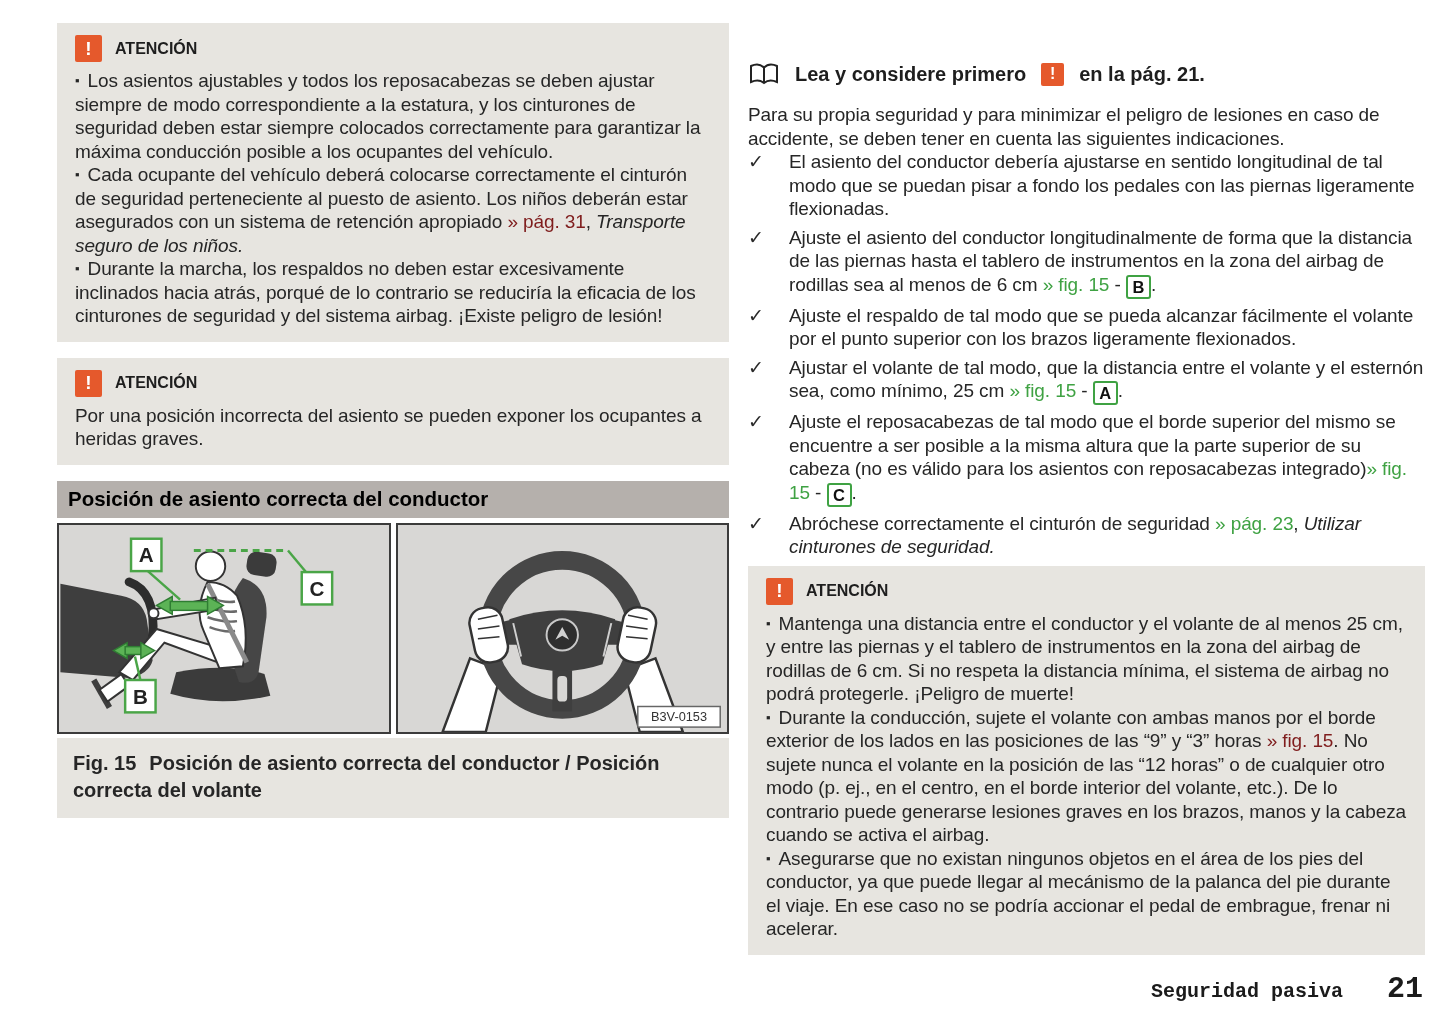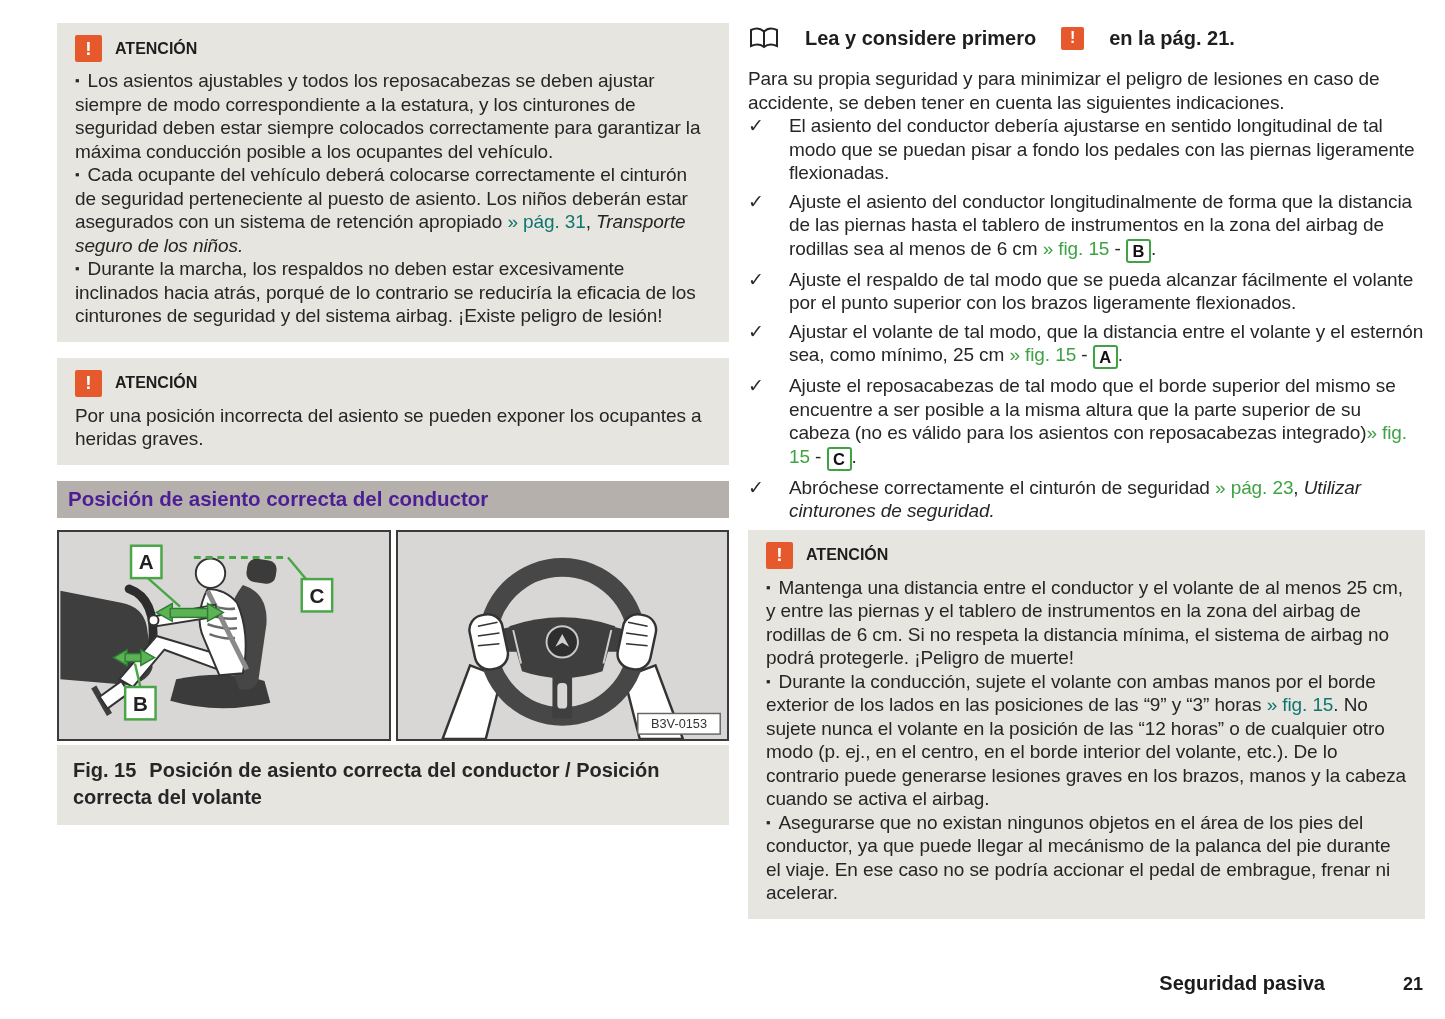--- a/index.html
+++ b/index.html
@@ -40,7 +40,7 @@
   svg text { font-family:"Liberation Sans", sans-serif; }
 
   
-  .note { display:flex; align-items:center; gap:25px; font-weight:bold; font-size:20px; margin-bottom:17px; color:#1e1e1e; }
+  .note { display:flex; align-items:center; gap:15px; font-weight:bold; font-size:20px; margin-bottom:17px; color:#1e1e1e;margin-top:36px; }
   .inline-warn { width:23px; height:23px; flex:none; background:#e5592c; color:#fff; border-radius:2px;
                  display:inline-flex; align-items:center; justify-content:center;
                  font-weight:bold; font-size:16px; }

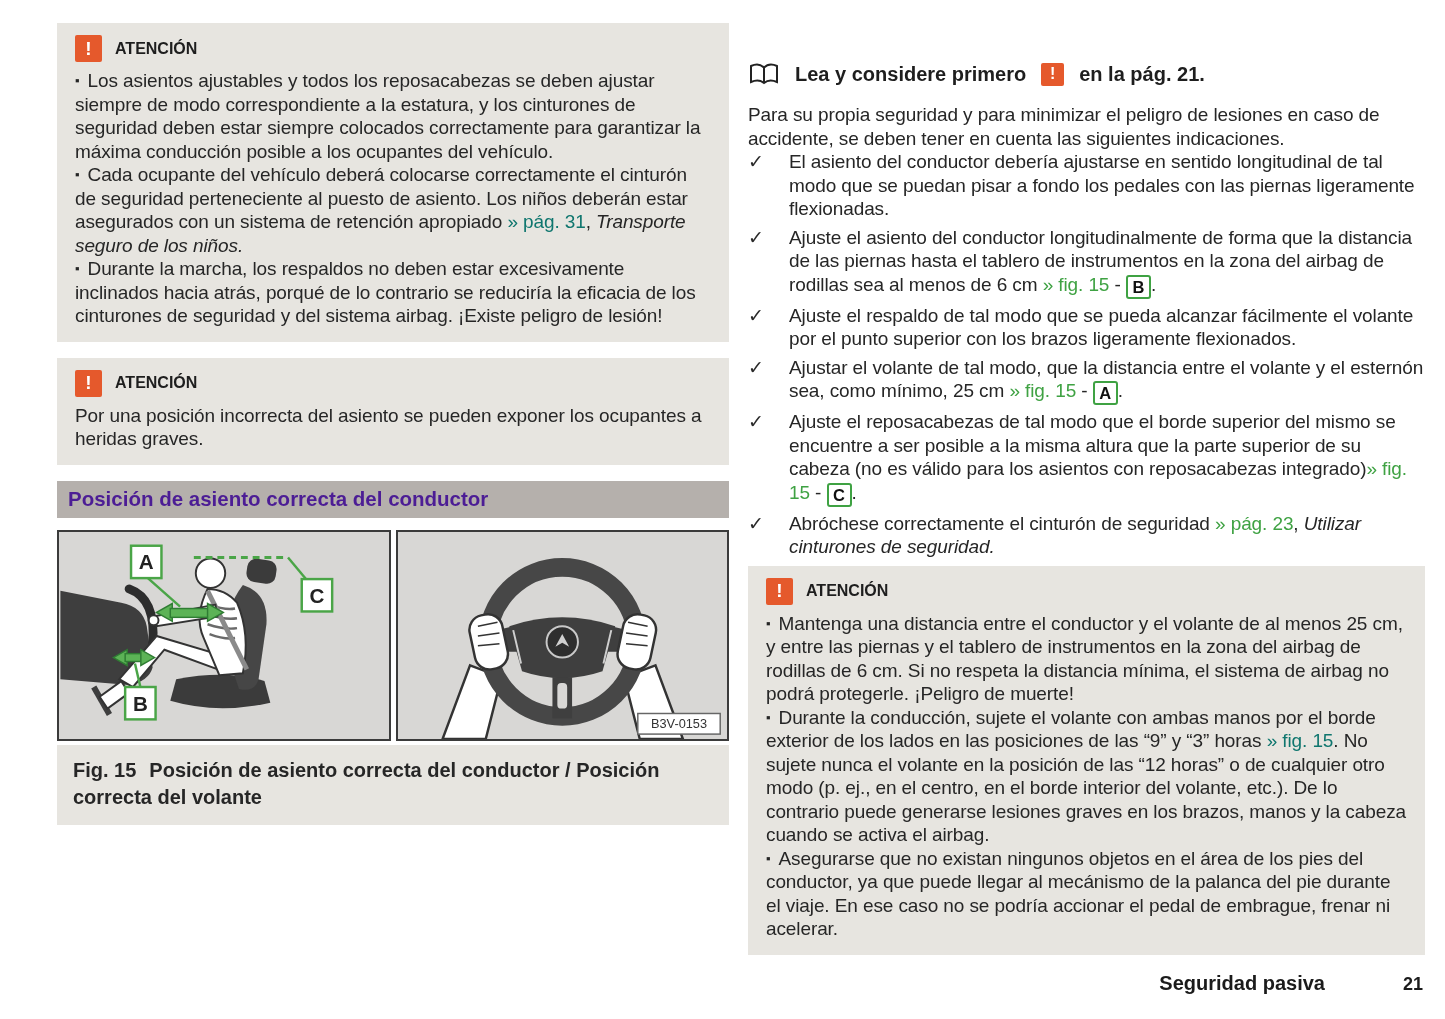--- a/index.html
+++ b/index.html
@@ -12,7 +12,7 @@
 
   .body-text { font-size:19px; line-height:23.5px; letter-spacing:-0.1px; hyphens:auto; }
   .italic { font-style:italic; }
-  .link-orange { color:#0f766e; }
+  .link-orange { color:#7f1d1d; }
   .link-green  { color:#3fa243; }
 
   

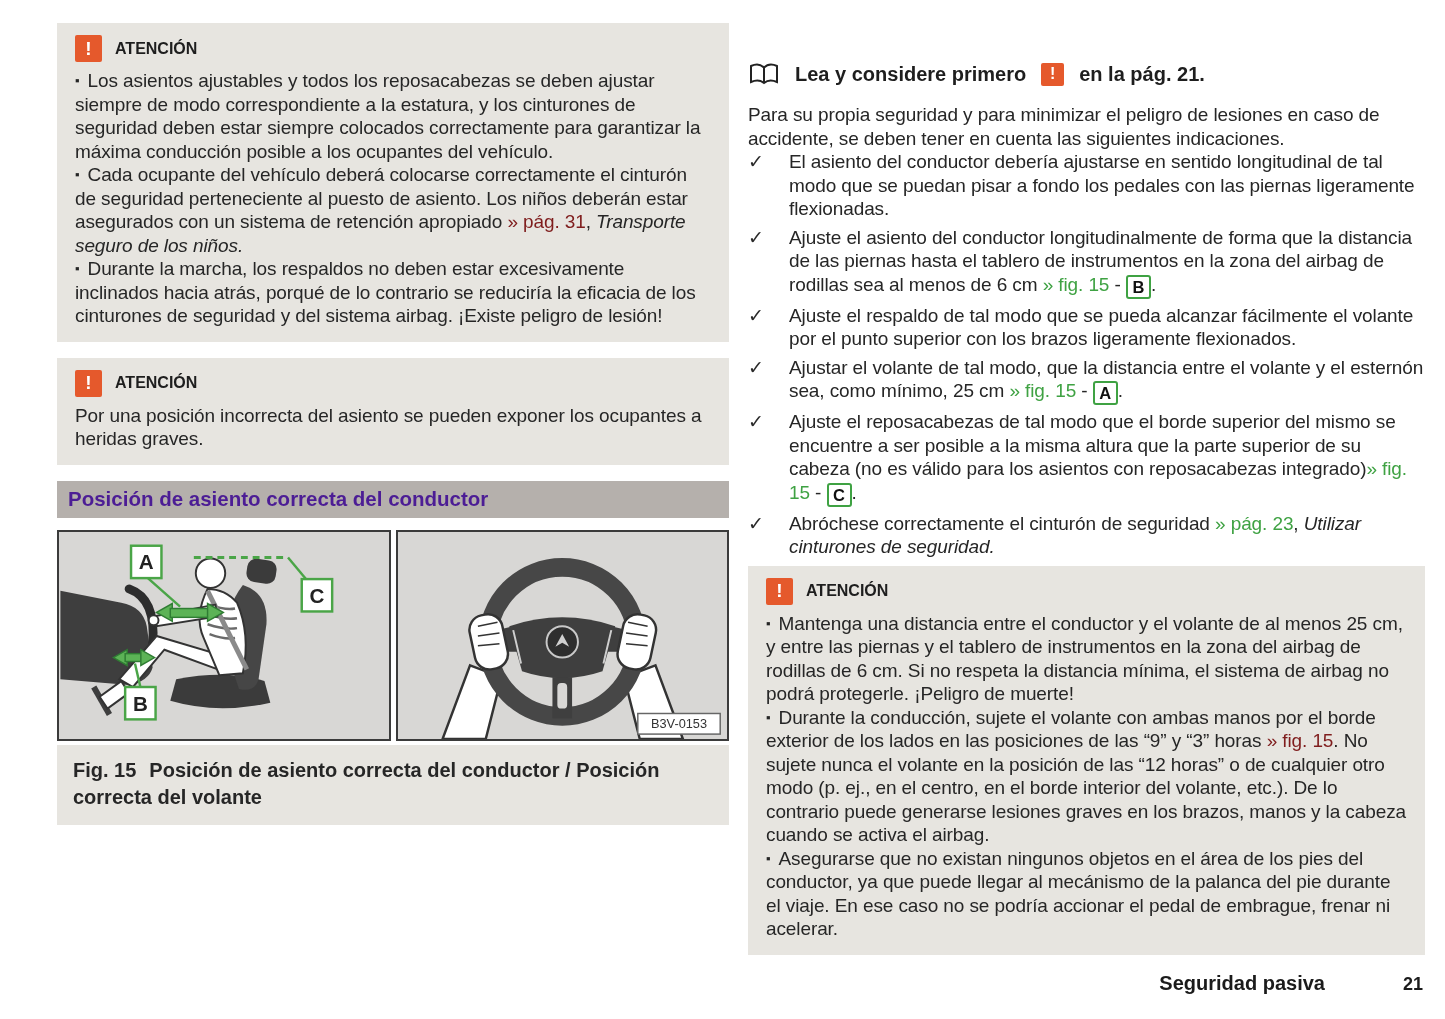--- a/index.html
+++ b/index.html
@@ -27,7 +27,7 @@
 
   
   .section-bar { background:#b5b0ac; height:37px; display:flex; align-items:center;
-                 padding:0 11px; margin-bottom:12px; font-weight:bold; font-size:20.5px; color:#4c1d95; }
+                 padding:0 11px; margin-bottom:5px; font-weight:bold; font-size:20.5px; color:#000000; }
 
   
   .fig-row { display:flex; gap:5px; }

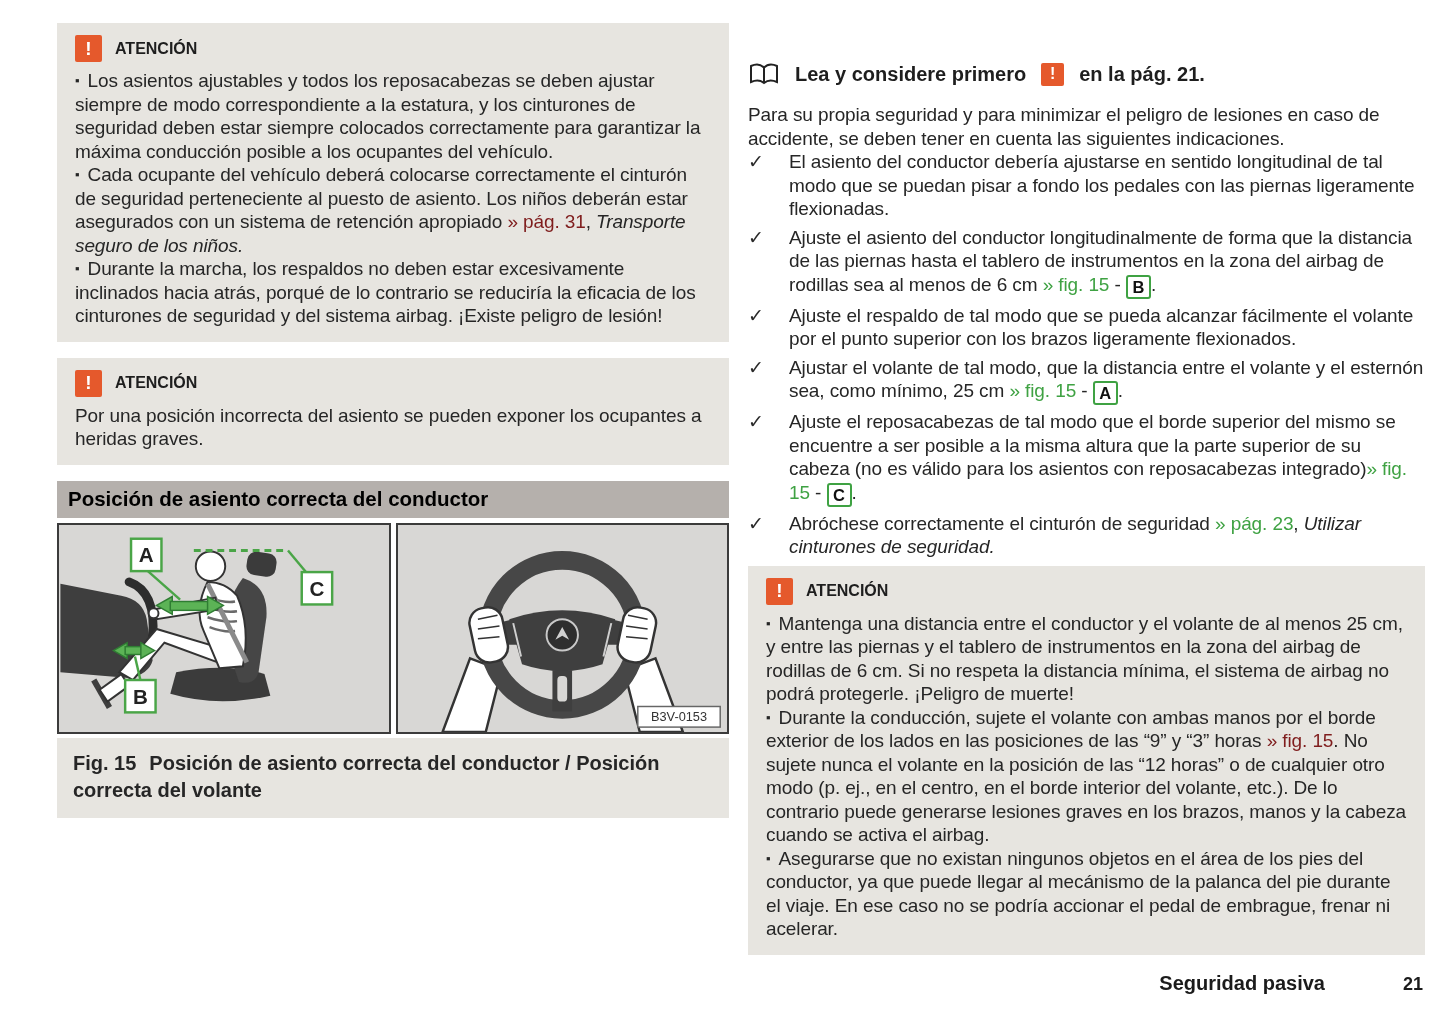--- a/index.html
+++ b/index.html
@@ -57,7 +57,7 @@
   
   .footer { position:absolute; left:748px; top:972px; width:677px;
             display:flex; justify-content:flex-end; align-items:baseline; gap:44px;
-            padding-right:2px; font-weight:bold; color:#1b1b1b; }
+            padding-right:2px; font-weight:bold; color:#1b1b1b;font-family:Liberation Mono, monospace; }
   .footer-section { font-size:20px; }
   .footer-page { font-size:18px;margin-left:34px; }
 </style>

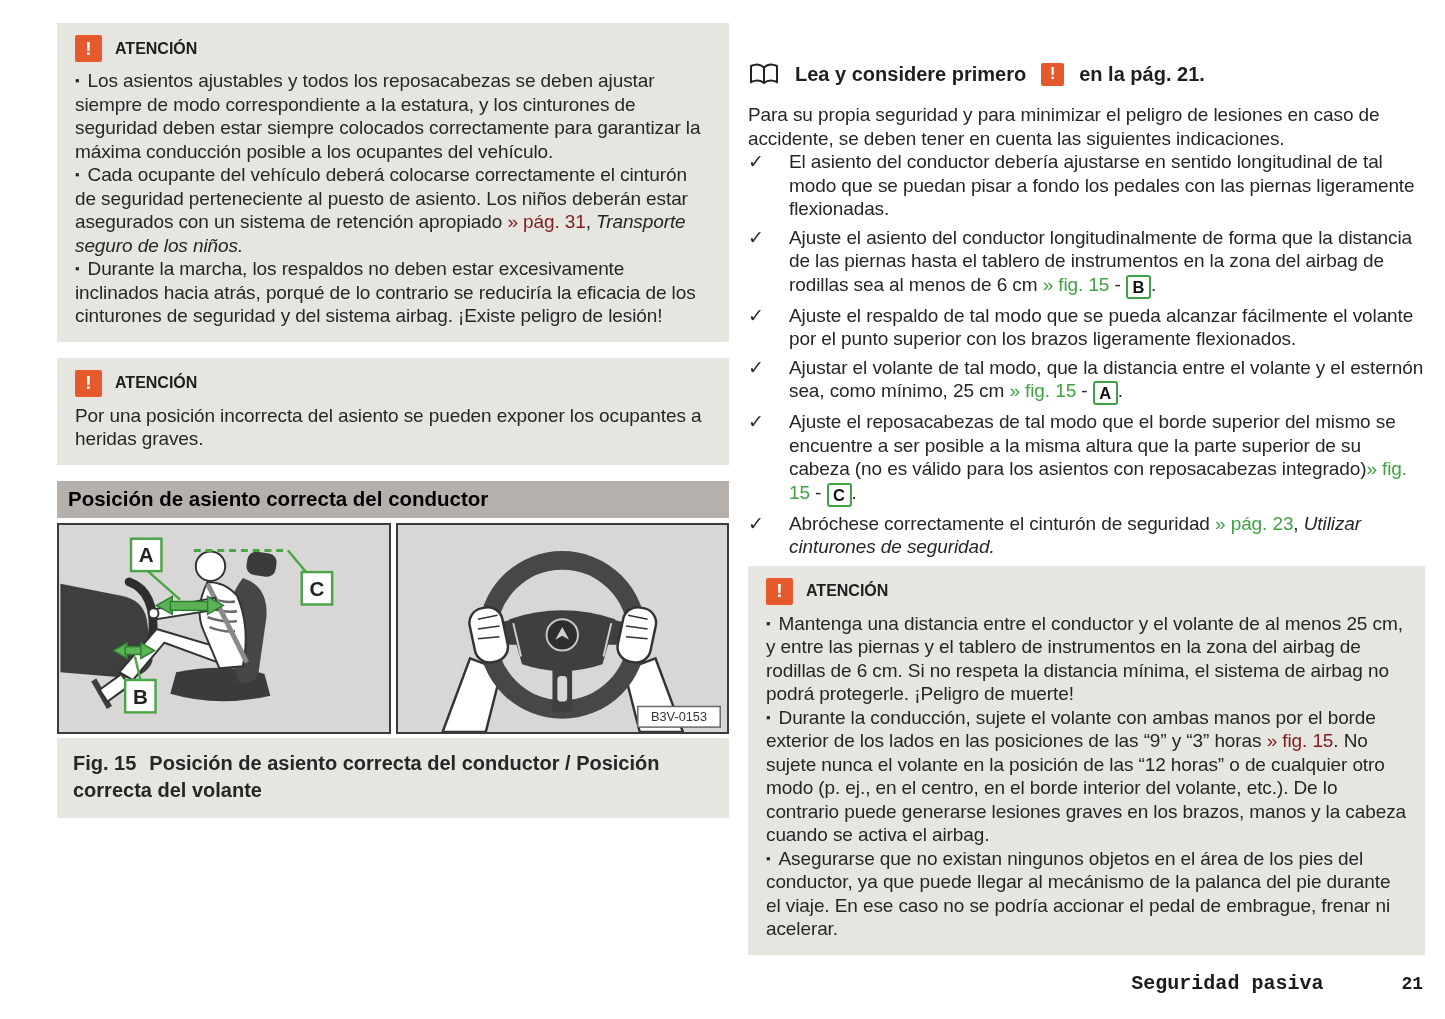--- a/index.html
+++ b/index.html
@@ -59,7 +59,7 @@
             display:flex; justify-content:flex-end; align-items:baseline; gap:44px;
             padding-right:2px; font-weight:bold; color:#1b1b1b;font-family:Liberation Mono, monospace; }
   .footer-section { font-size:20px; }
-  .footer-page { font-size:18px;margin-left:34px; }
+  .footer-page { font-size:30px; }
 </style>
 </head>
 <body>

